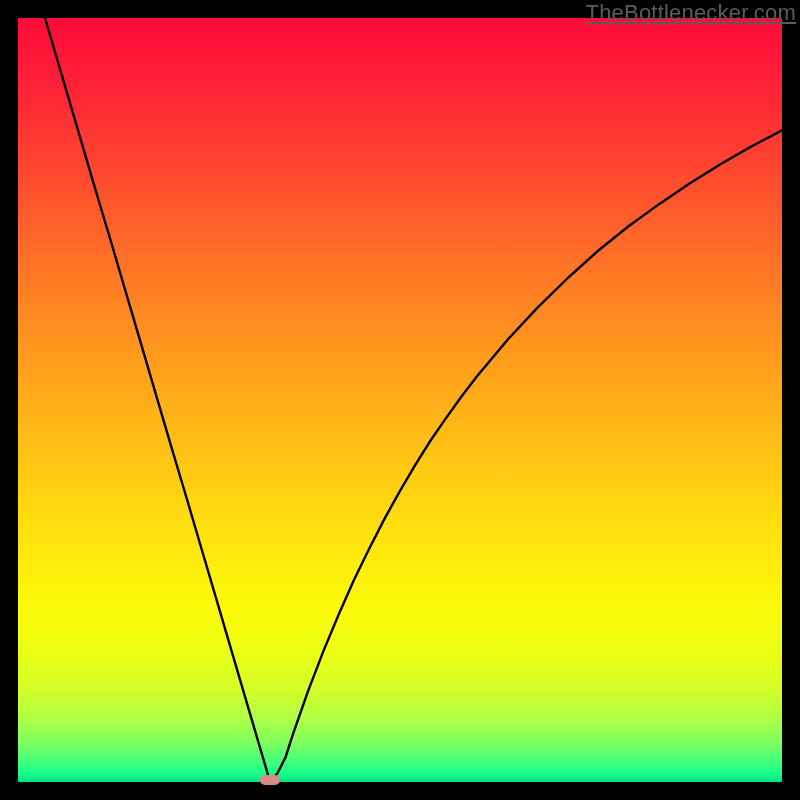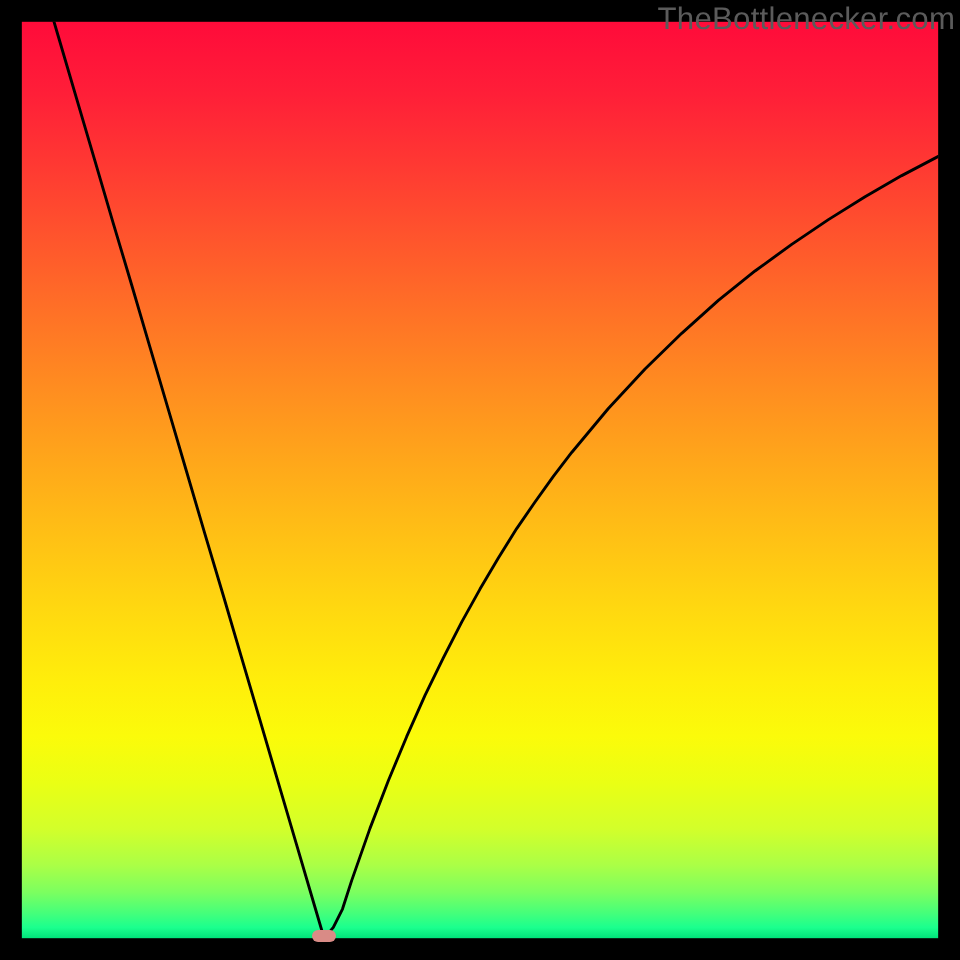--- a/index.html
+++ b/index.html
@@ -31,10 +31,11 @@
     top: 0;
     right: 4px;
     color: #5b5b5b;
-    font-size: 26px;
+    font-size: 22px;
     letter-spacing: 0.2px;
     font-weight: 400;
     user-select: none;
+    text-decoration: underline;
   }
   svg.curve {
     position: absolute;

